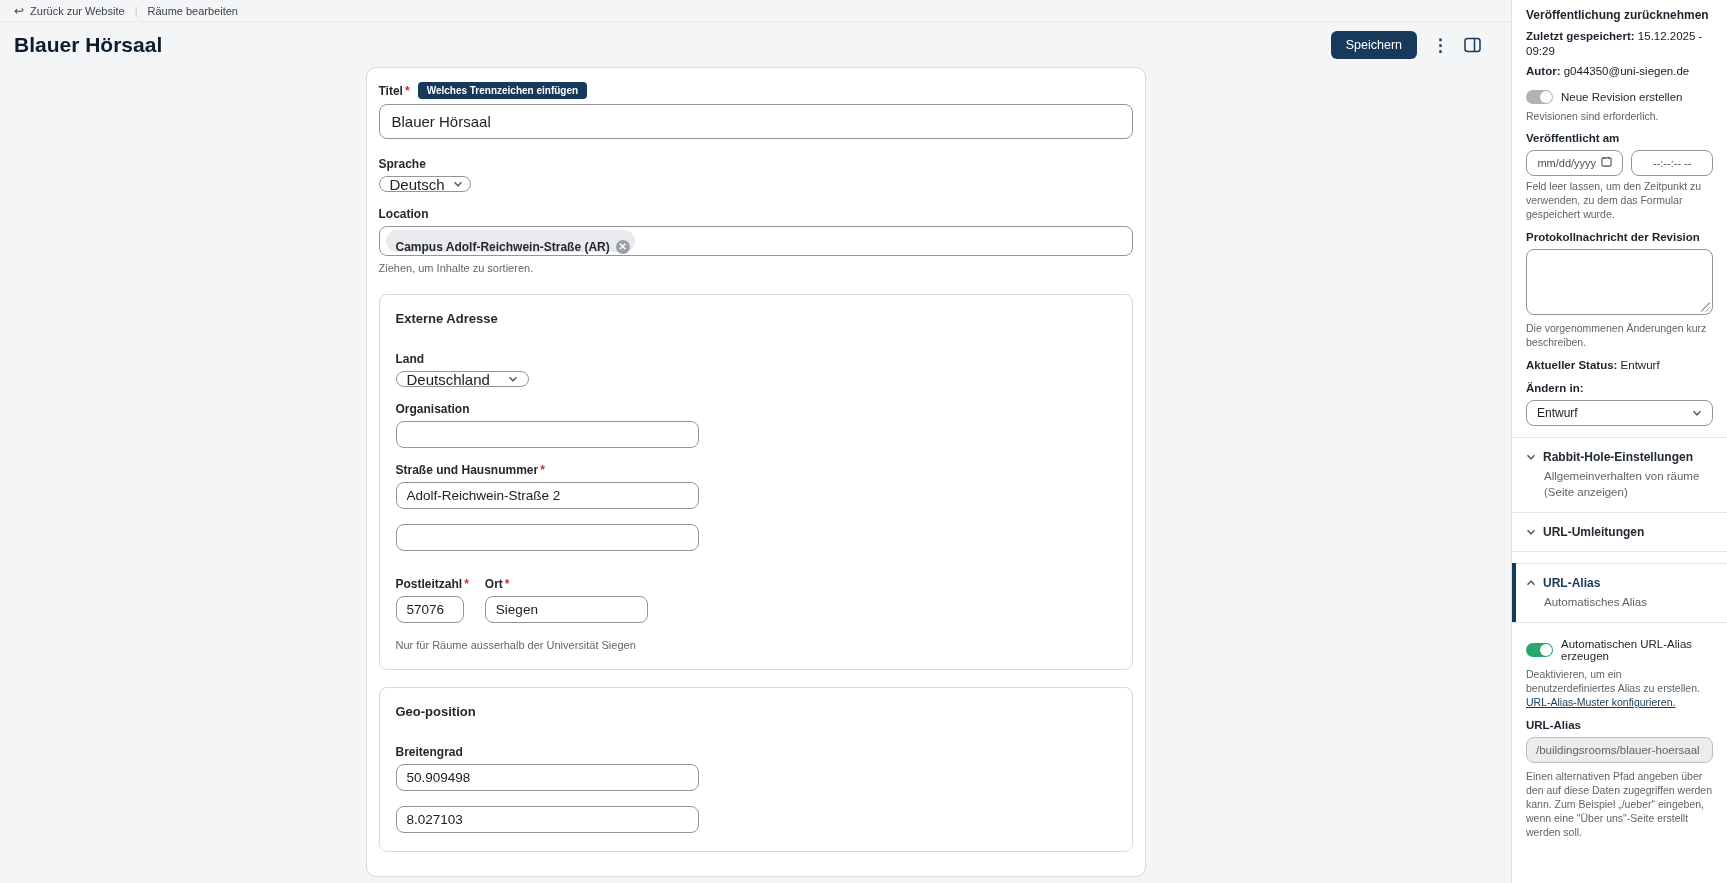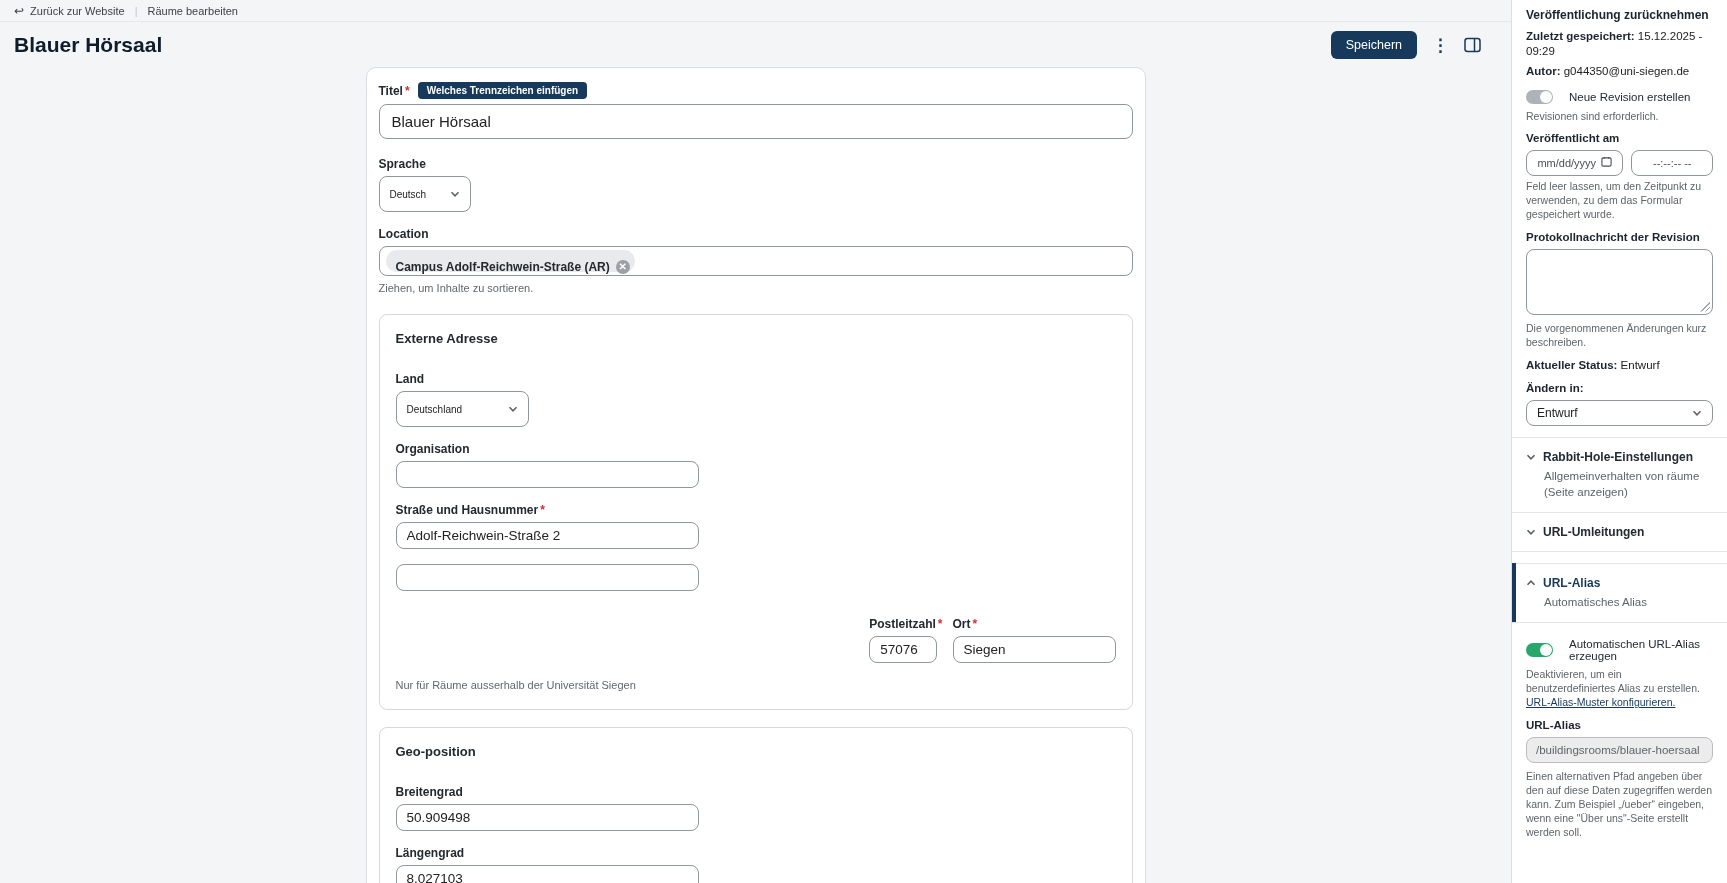--- a/index.html
+++ b/index.html
@@ -74,7 +74,7 @@
   .sb-strong { font-weight:bold; font-size:12px; color:#1c2430; margin:2px 0 7px; cursor:pointer; }
   .sb-meta { margin:0 0 5px; font-size:11.5px; color:#222; line-height:1.3; }
   .sb-meta b { color:#1c2430; }
-  .toggle-row { display:flex; align-items:center; gap:16px; margin:11px 0 5px; font-size:11.5px; color:#222a33; }
+  .toggle-row { display:flex; align-items:center; gap:8px; margin:11px 0 5px; font-size:11.5px; color:#222a33; }
   .toggle { width:27px; height:14px; border-radius:8px; background:#adb3b9; position:relative;
             flex:0 0 auto; cursor:pointer; }
   .toggle::after { content:""; position:absolute; top:1px; right:1px; width:12px; height:12px;

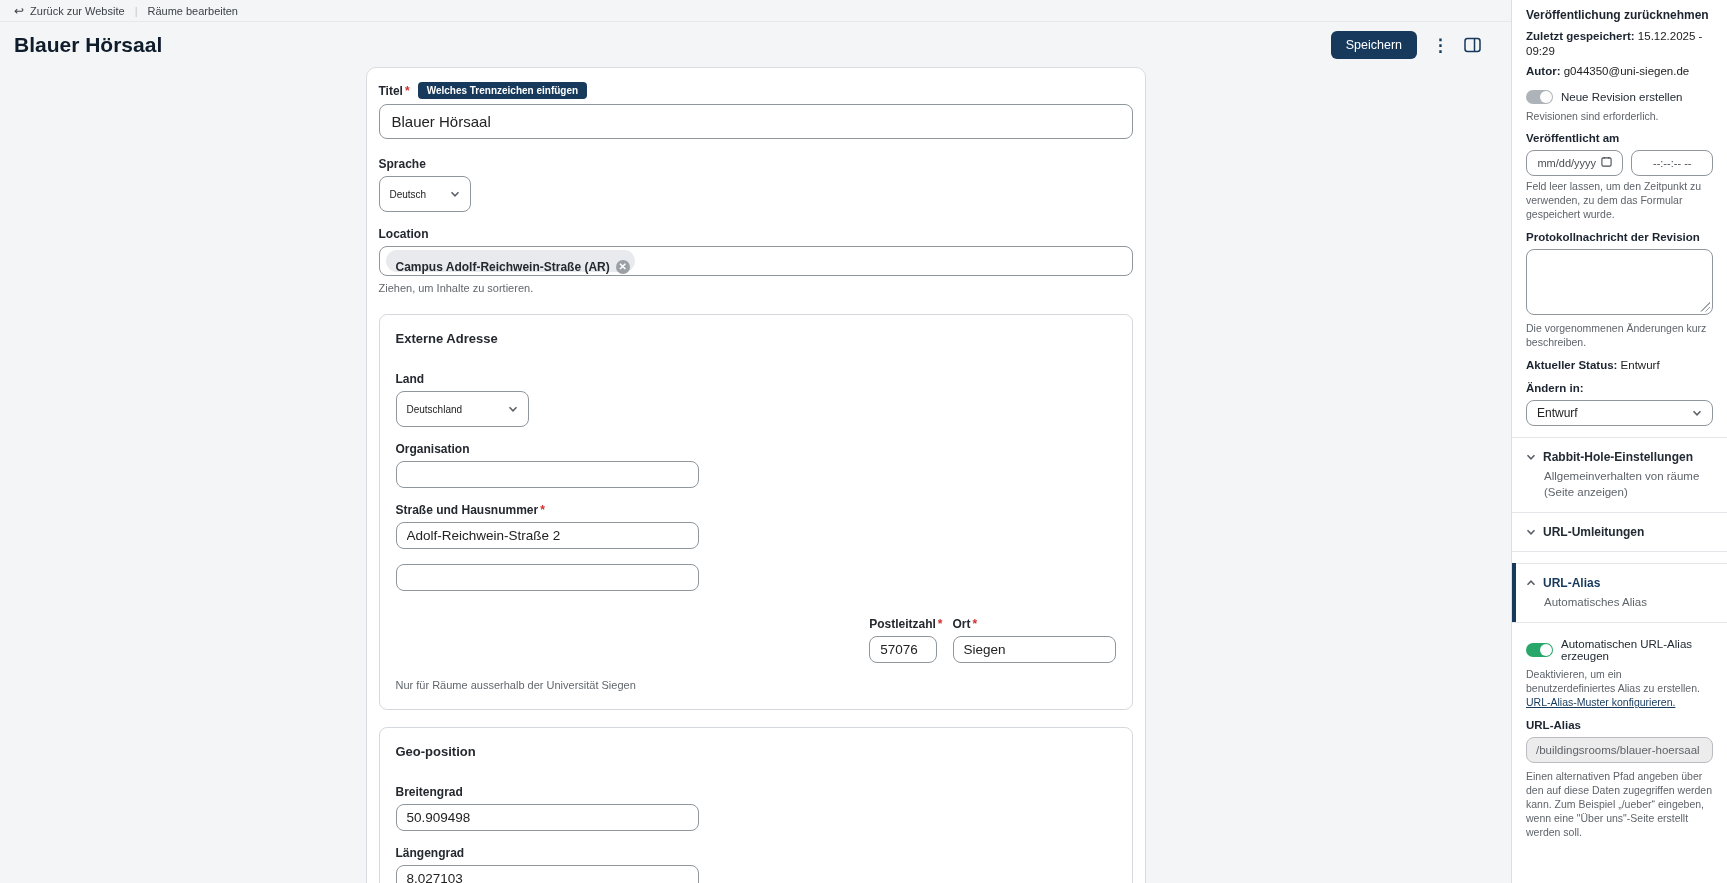--- a/index.html
+++ b/index.html
@@ -45,9 +45,9 @@
         font-family:inherit; font-size:15px; padding:0 12px; outline:none; }
   .title-input { width:100%; height:35px; }
   .sm { height:27px; font-size:13.5px; padding:0 10px; }
-  .select { border:1px solid #8f969c; border-radius:8px; background:#fff; height:36px;
+  .select { border:1px solid #8f969c; border-radius:8px; background:#fff; height:16px;
             display:flex; align-items:center; justify-content:space-between; gap:8px;
-            padding:0 10px; font-size:10px; color:#222; cursor:pointer; }
+            padding:0 10px; font-size:15px; color:#222; cursor:pointer; }
   .chev { display:flex; align-items:center; color:#5b6167; }
   .fld { margin-top:15px; }
   .fld-lg { margin-top:19px; }

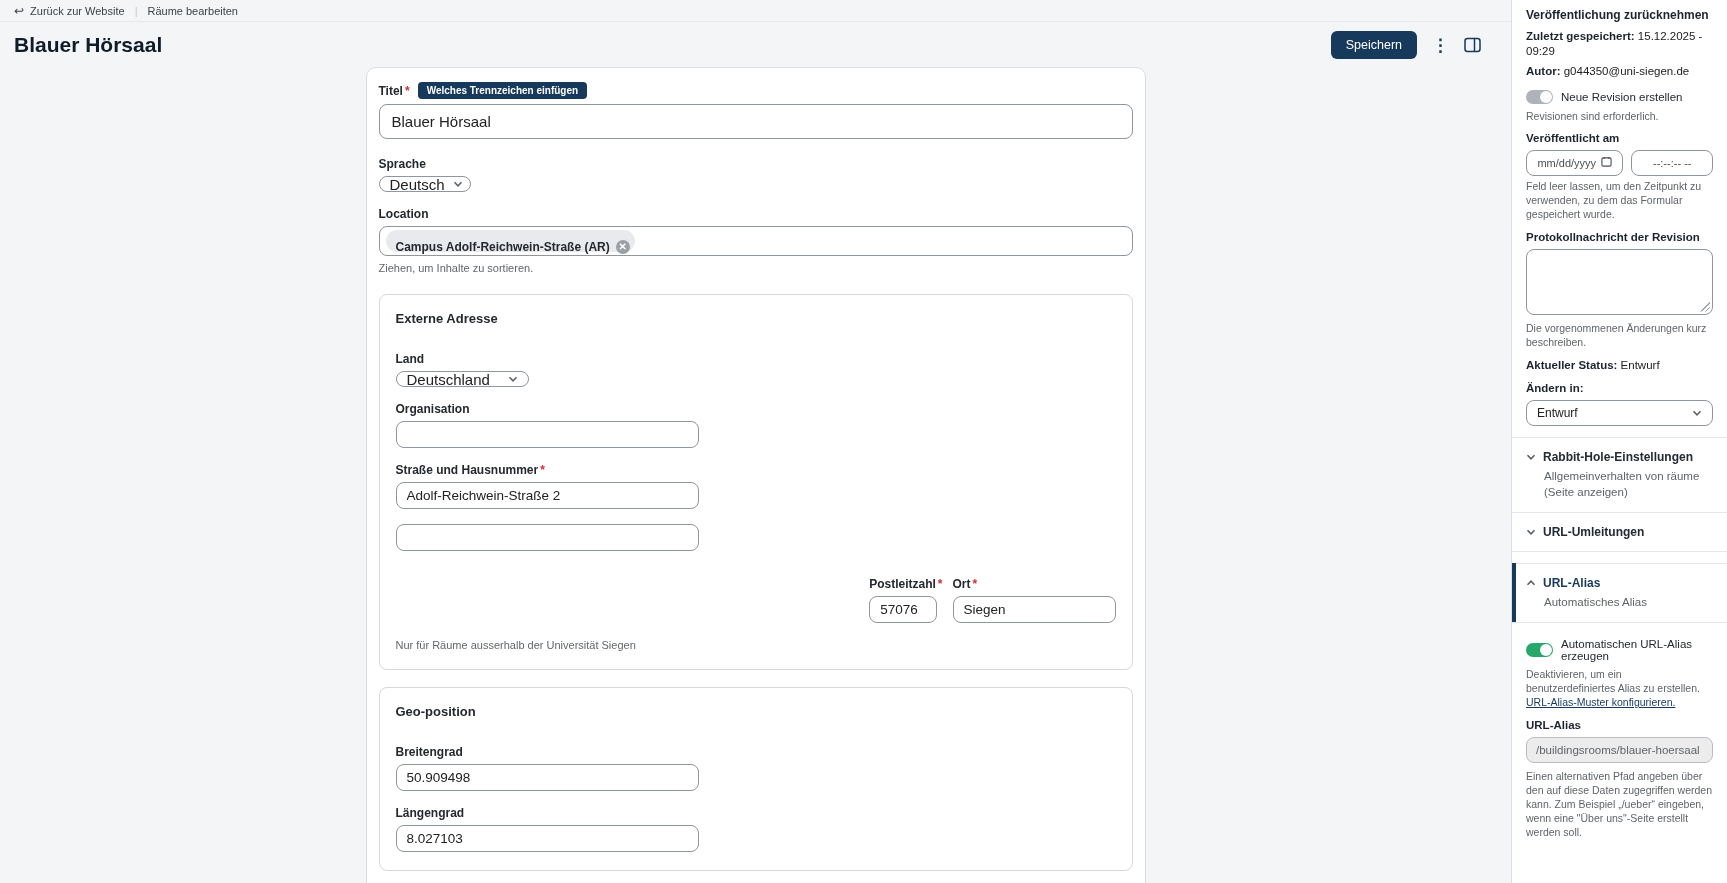--- a/index.html
+++ b/index.html
@@ -65,7 +65,7 @@
   .w92  { width:92px; }
   .w68  { width:68px; }
   .w163 { width:163px; }
-  .row { display:flex; gap:10px;justify-content:flex-end; }
+  .row { display:flex; gap:16px; }
   .mt28 { margin-top:26px; }
 
   

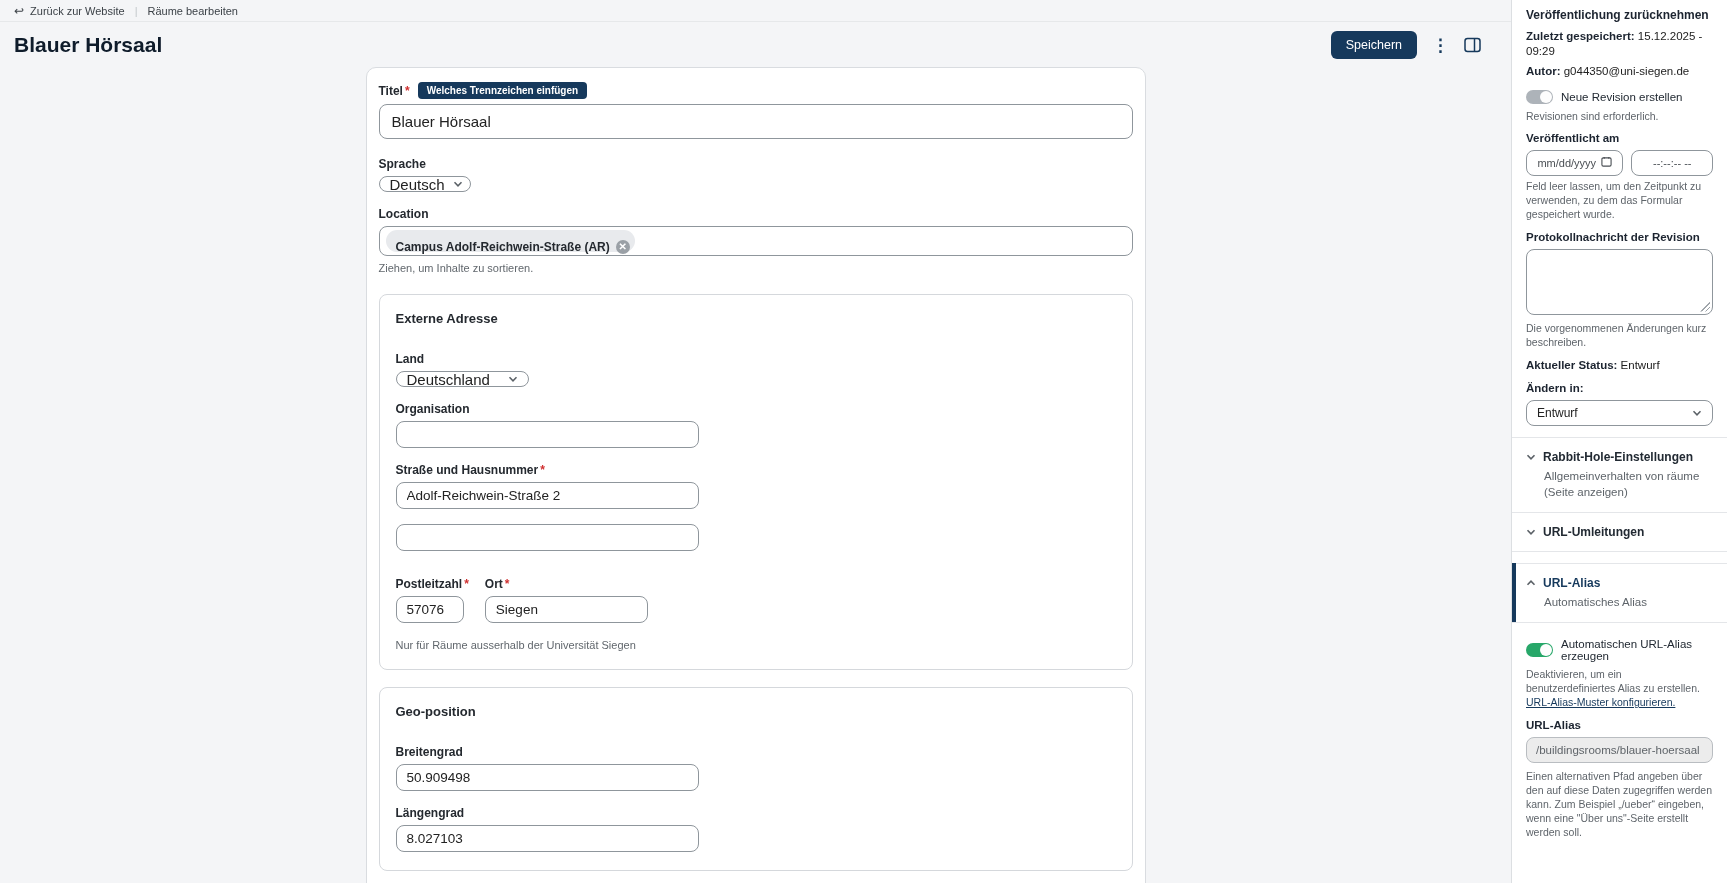--- a/index.html
+++ b/index.html
@@ -241,9 +241,6 @@
           </div>
 
           <div class="fld">
-            <div class="f-label">
-              <span>Längengrad</span>
-            </div>
             <input class="ti sm w300" type="text" value="8.027103" style="">
           </div>
         </div>

